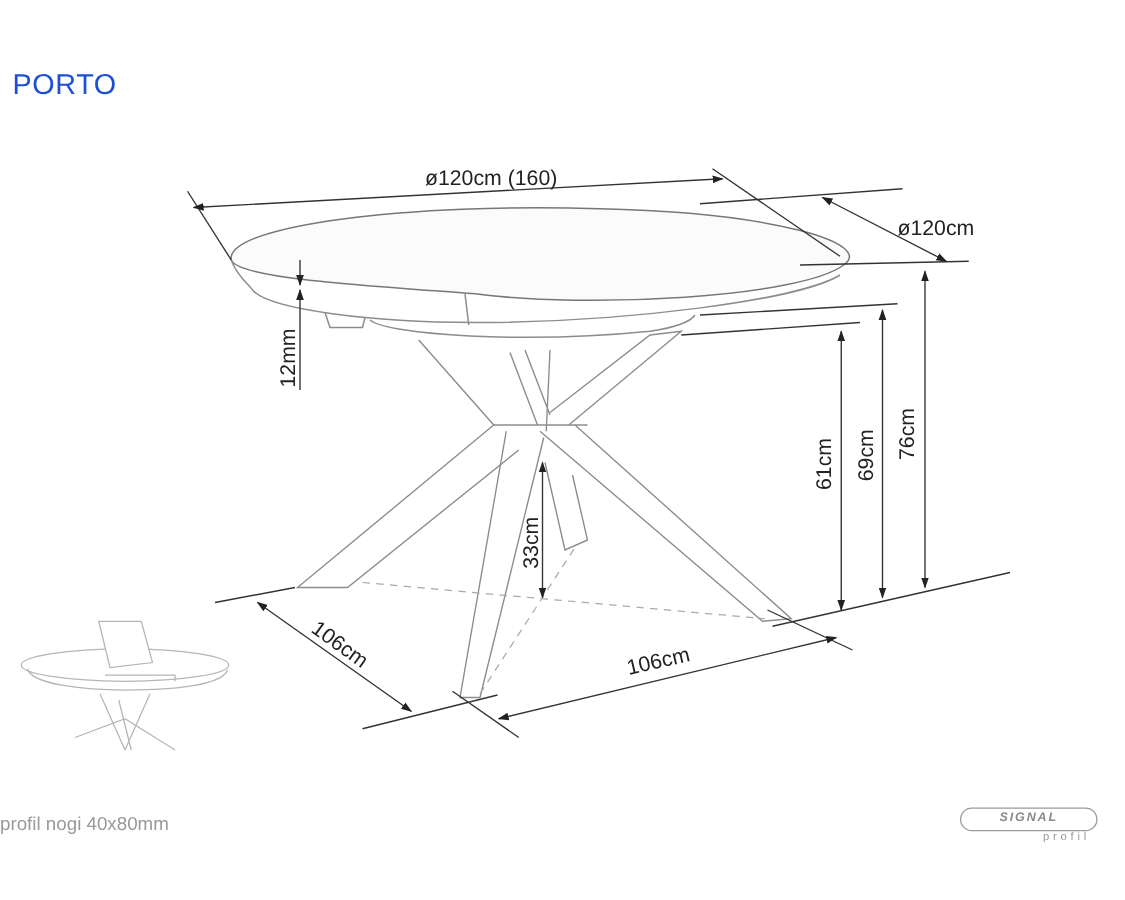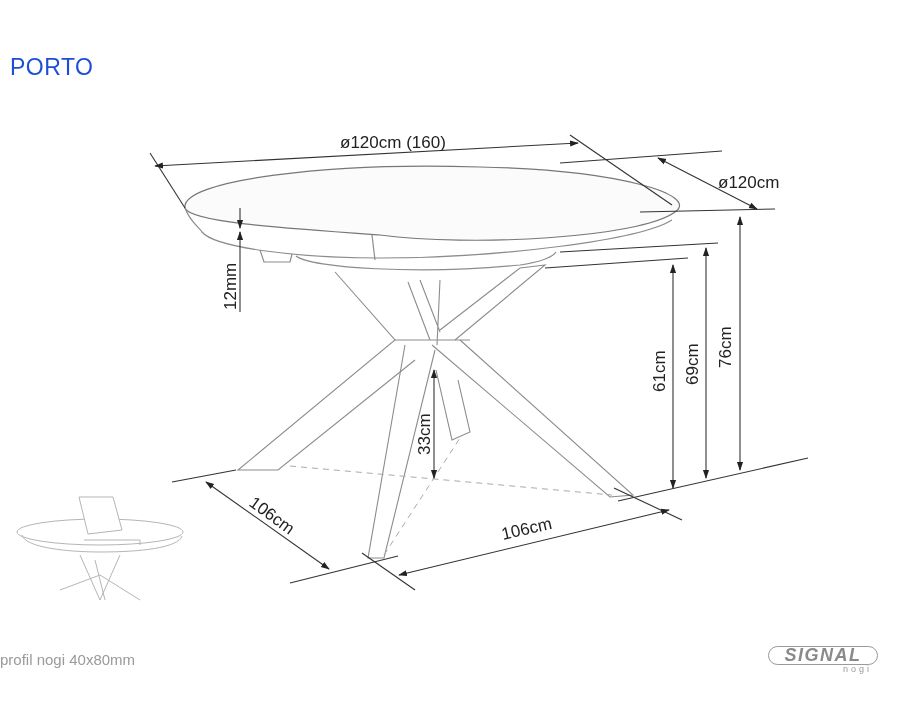--- a/index.html
+++ b/index.html
@@ -8,7 +8,7 @@
   .note { position:absolute; left:0; top:651px; font-size:15px; color:#9a9a9a; }
   .logo { position:absolute; left:768px; top:644px; width:110px; height:32px; }
   .logo-pill { position:absolute; left:0; top:2px; width:108px; height:17px; border:1.3px solid #9a9a9a; border-radius:10px; }
-  .logo-text { position:absolute; left:0; top:2px; width:110px; text-align:center; font-size:18px; font-weight:bold; font-style:italic; color:#8a8a8a; letter-spacing:1.5px; line-height:18px; }
+  .logo-text { position:absolute; left:0; top:2px; width:110px; text-align:center; font-size:10px; font-weight:bold; font-style:italic; color:#8a8a8a; letter-spacing:1.5px; line-height:18px; }
   .logo-sub { position:absolute; right:6px; top:20px; font-size:9px; color:#9a9a9a; letter-spacing:3px; }
   svg.drawing { position:absolute; left:0; top:0; }
   .dim { font-family:"Liberation Sans", sans-serif; font-size:17px; fill:#222; }

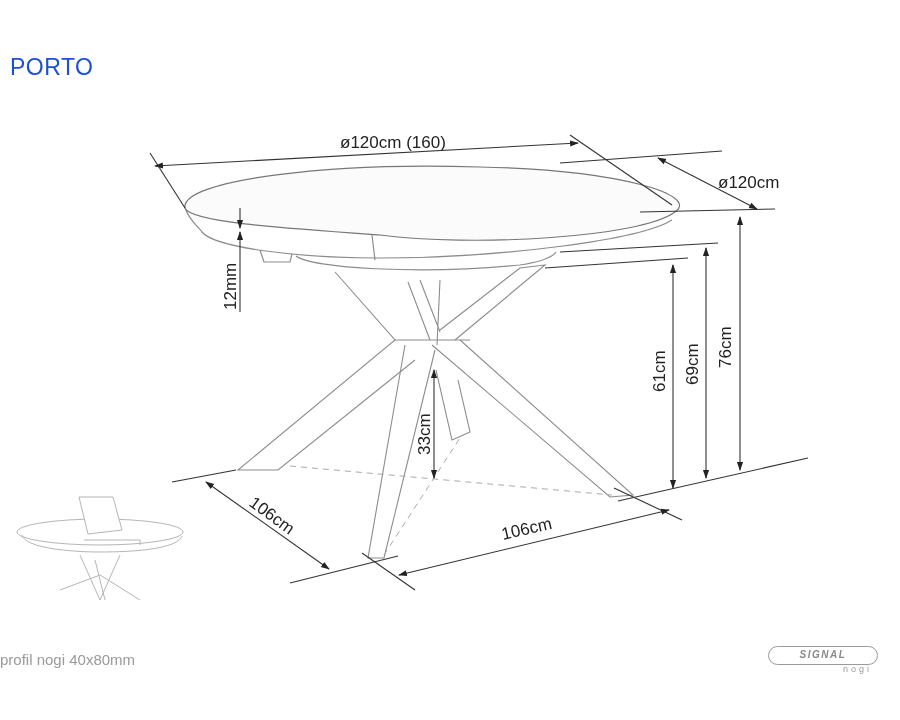--- a/index.html
+++ b/index.html
@@ -115,7 +115,7 @@
 <div class="logo">
   <div class="logo-pill"></div>
   <div class="logo-text">SIGNAL</div>
-  <div class="logo-sub">nogi</div>
+  <div class="logo-sub">profil</div>
 </div>
 
 </body></html>

